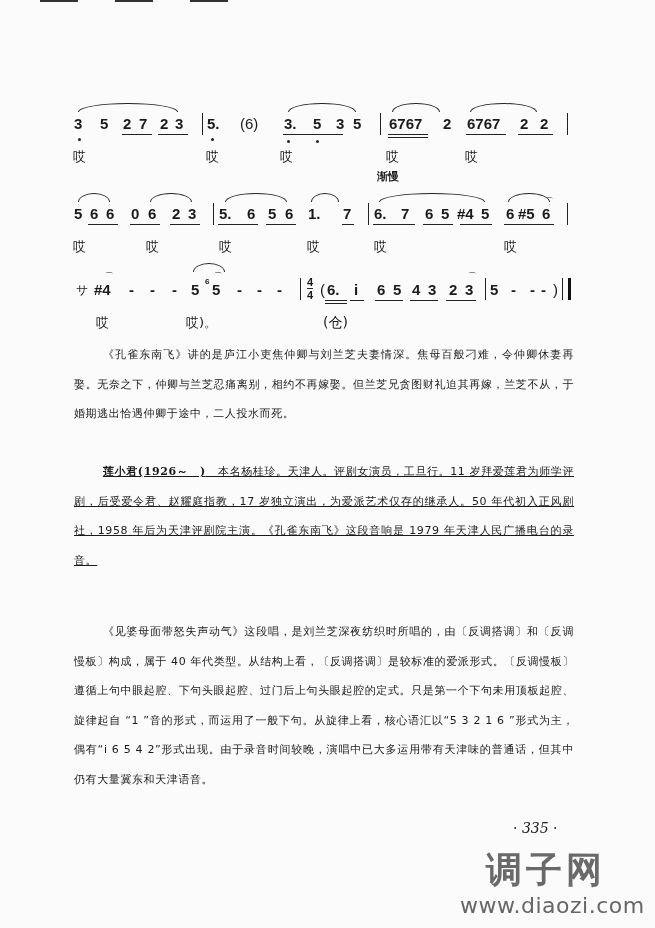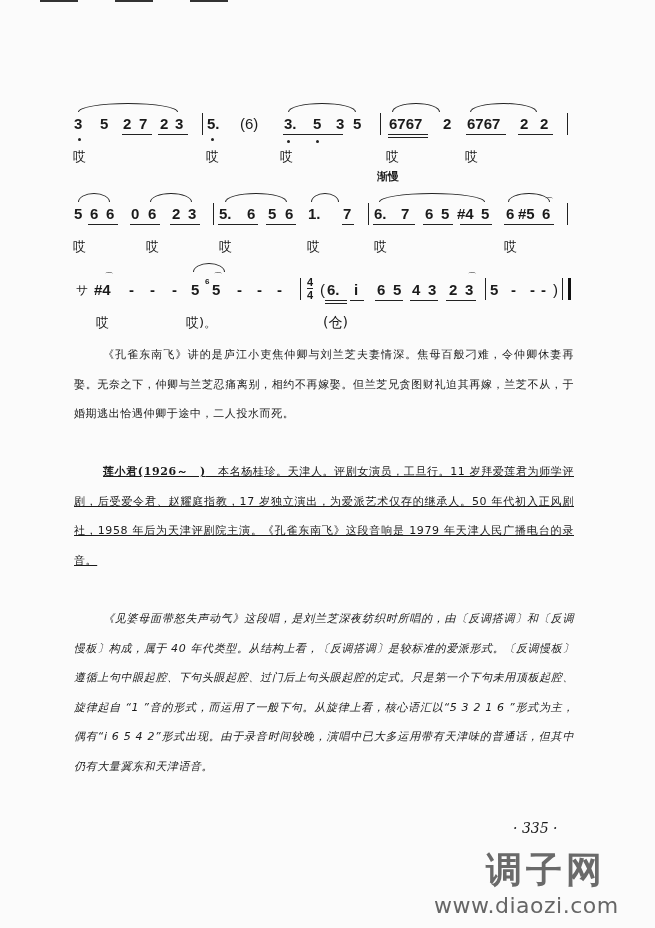--- a/index.html
+++ b/index.html
@@ -216,7 +216,7 @@
   <b>莲小君(1926～　)</b>&nbsp;&nbsp;&nbsp;<span>本名杨桂珍。天津人。评剧女演员，工旦行。11 岁拜爱莲君为师学评剧，后受爱令君、赵耀庭指教，17 岁独立演出，为爱派艺术仅存的继承人。50 年代初入正风剧社，1958 年后为天津评剧院主演。《孔雀东南飞》这段音响是 1979 年天津人民广播电台的录音。</span>
 </p>
 
-<p class="para" style="top:604px;font-style:italic;">《见婆母面带怒失声动气》这段唱，是刘兰芝深夜纺织时所唱的，由〔反调搭调〕和〔反调慢板〕构成，属于 40 年代类型。从结构上看，〔反调搭调〕是较标准的爱派形式。〔反调慢板〕遵循上句中眼起腔、下句头眼起腔、过门后上句头眼起腔的定式。只是第一个下句未用顶板起腔、旋律起自 “1 ”音的形式，而运用了一般下句。从旋律上看，核心语汇以“5 3 2 1 6 ”形式为主，偶有“i 6 5 4 2”形式出现。由于录音时间较晚，演唱中已大多运用带有天津味的普通话，但其中仍有大量冀东和天津语音。</p>
+<p class="para" style="top:617px;">《见婆母面带怒失声动气》这段唱，是刘兰芝深夜纺织时所唱的，由〔反调搭调〕和〔反调慢板〕构成，属于 40 年代类型。从结构上看，〔反调搭调〕是较标准的爱派形式。〔反调慢板〕遵循上句中眼起腔、下句头眼起腔、过门后上句头眼起腔的定式。只是第一个下句未用顶板起腔、旋律起自 “1 ”音的形式，而运用了一般下句。从旋律上看，核心语汇以“5 3 2 1 6 ”形式为主，偶有“i 6 5 4 2”形式出现。由于录音时间较晚，演唱中已大多运用带有天津味的普通话，但其中仍有大量冀东和天津语音。</p>
 
 <div class="page-num">· 335 ·</div>
 <div class="wm-title">调子网</div>

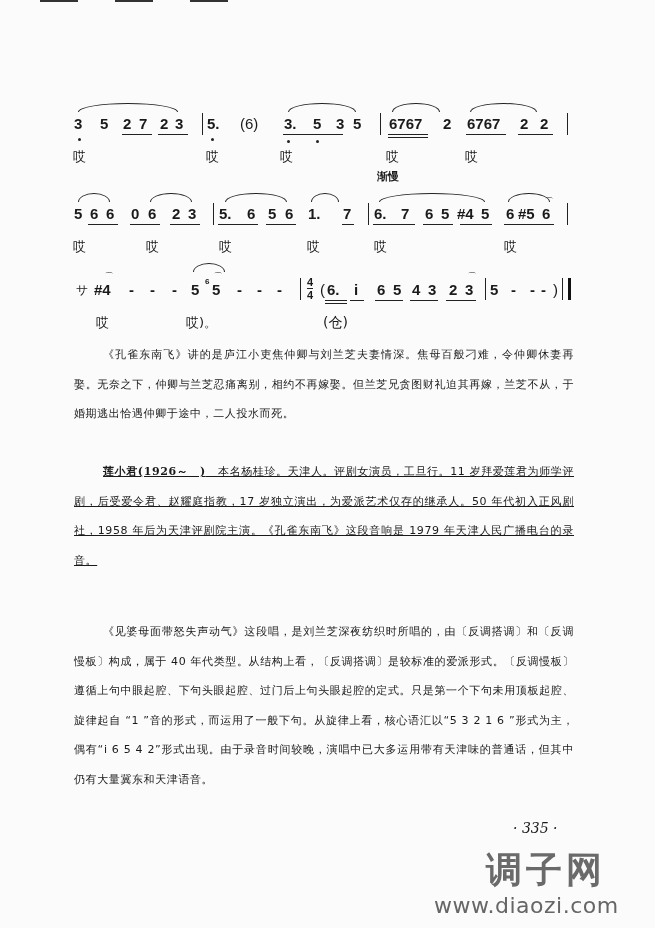--- a/index.html
+++ b/index.html
@@ -44,7 +44,7 @@
     color: #6a6a6a; letter-spacing: 4px;
   }
   .wm-url {
-    position: absolute; left: 434px; top: 893px;
+    position: absolute; left: 460px; top: 893px;
     font-family: "DejaVu Sans", sans-serif; font-size: 22px; color: #666; letter-spacing: 0.5px;
   }
   .timesig { position: absolute; font-family: Liberation Sans, sans-serif; font-weight: bold; font-size: 11px; line-height: 10px; text-align: center; }

